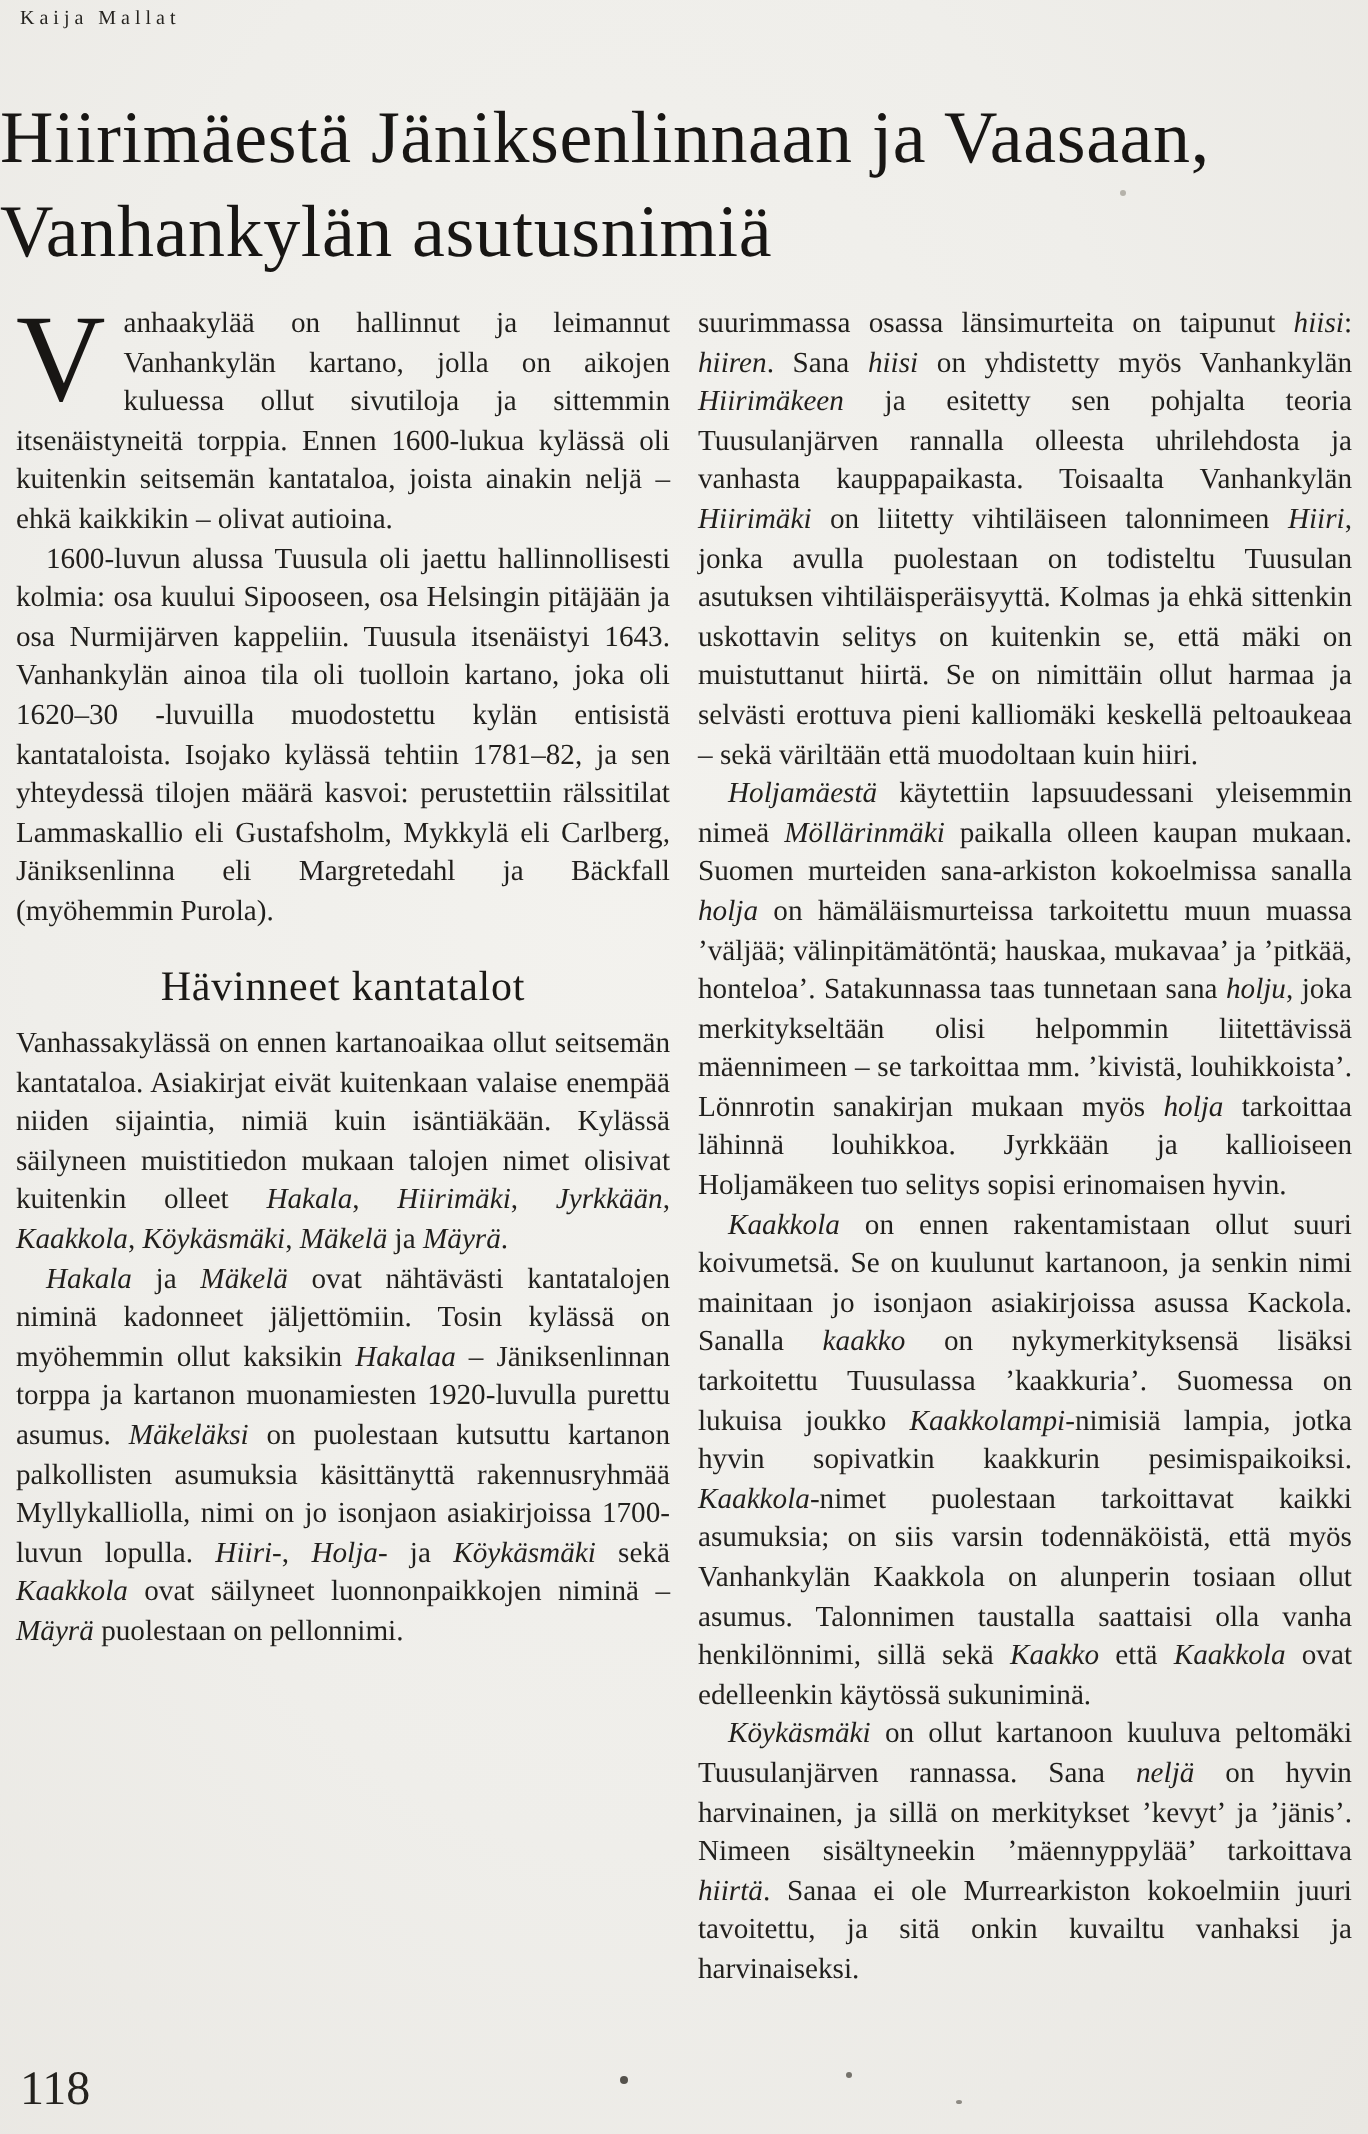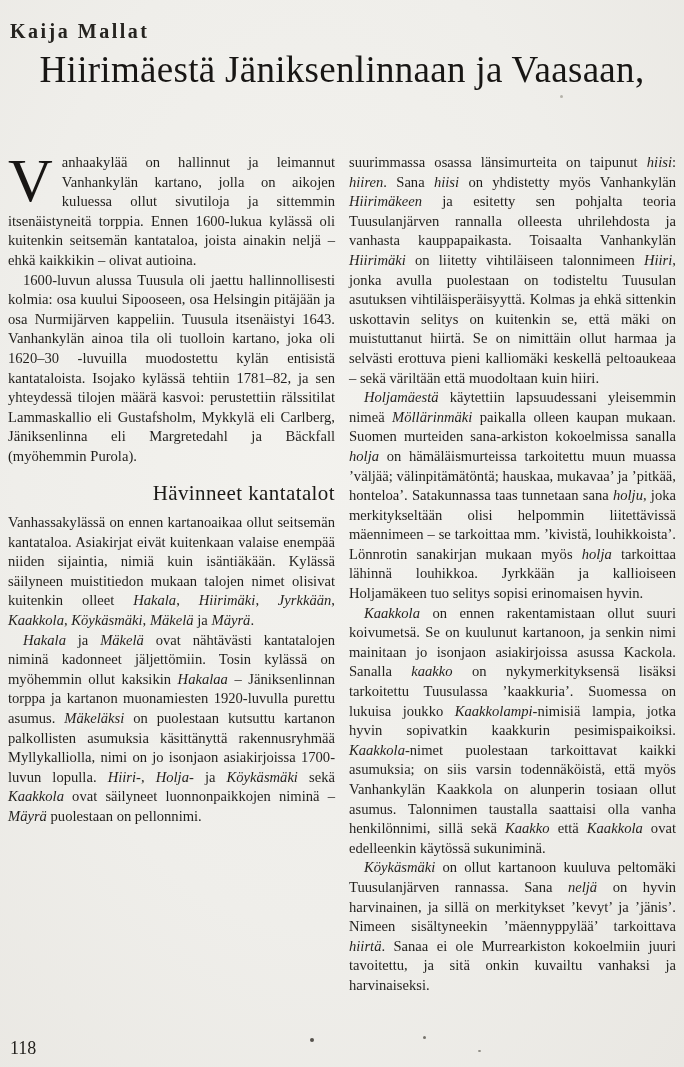--- a/index.html
+++ b/index.html
@@ -18,9 +18,9 @@
   }
   .author {
     position: absolute;
-    top: 20px; left: 10px;
-    font-size: 20px;
-    font-weight: bold;
+    top: 4px; left: 10px;
+    font-size: 10px;
+    font-weight: normal;
     letter-spacing: 2.5px;
     color: #262420;
   }

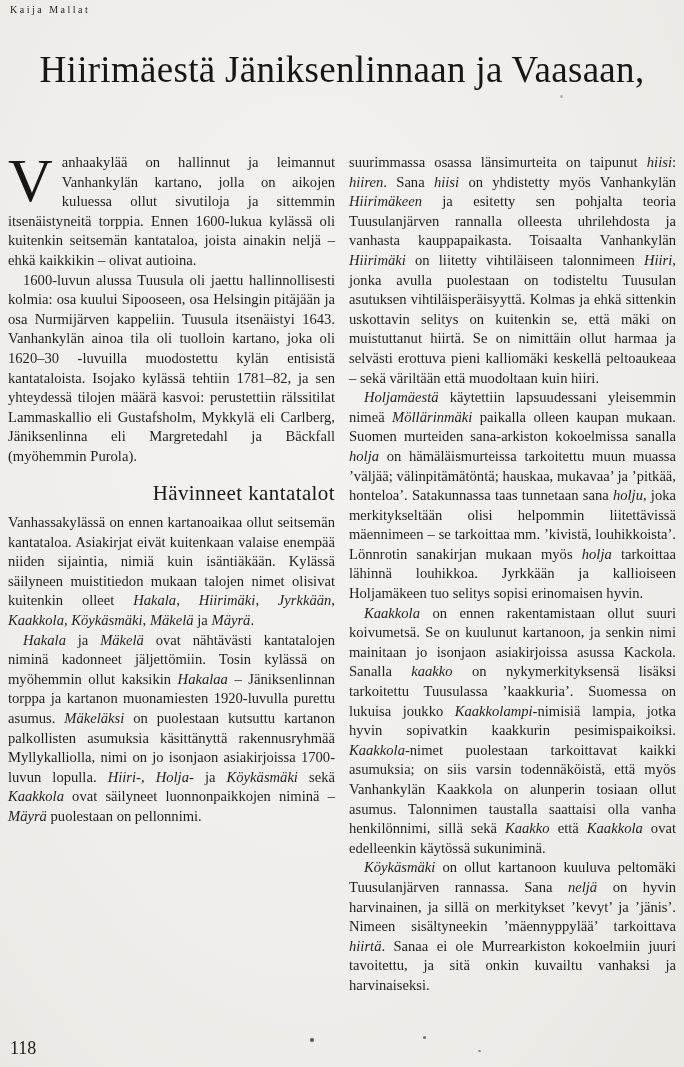--- a/index.html
+++ b/index.html
@@ -27,7 +27,6 @@
   .title-block {
     position: absolute;
     top: 46px; left: 0; right: 0;
-    text-align: center;
   }
   .title-line {
     font-size: 37px;

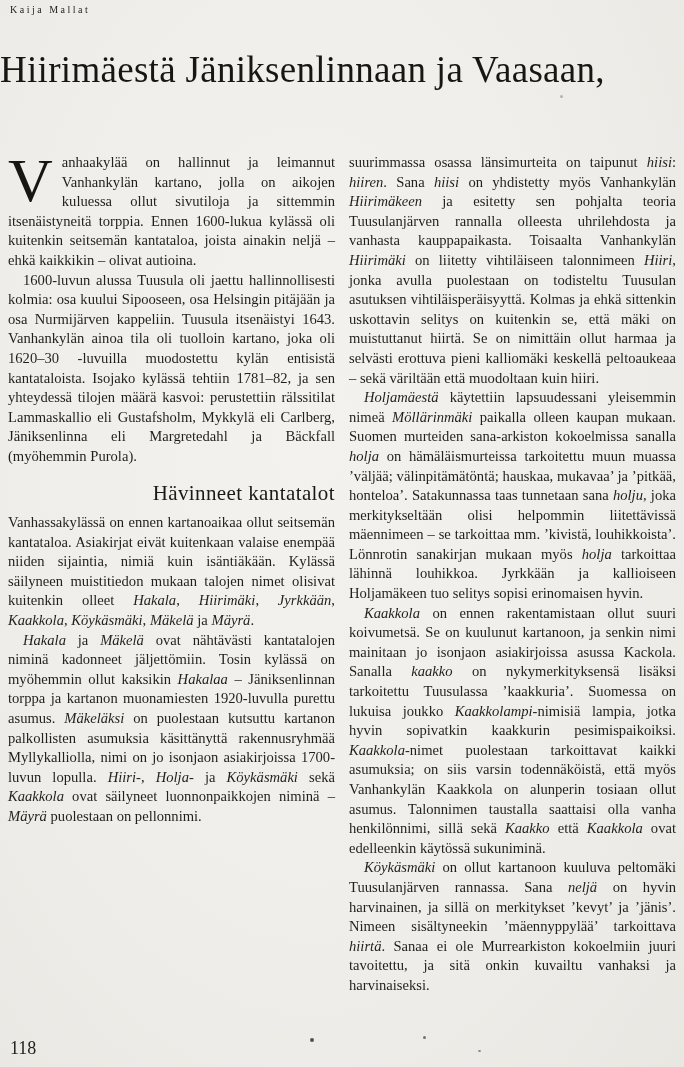--- a/index.html
+++ b/index.html
@@ -93,6 +93,7 @@
 
   <div class="title-block">
     <div class="title-line">Hiirimäestä Jäniksenlinnaan ja Vaasaan,</div>
+    <div class="title-line">Vanhankylän asutusnimiä</div>
   </div>
 
   <div class="columns">

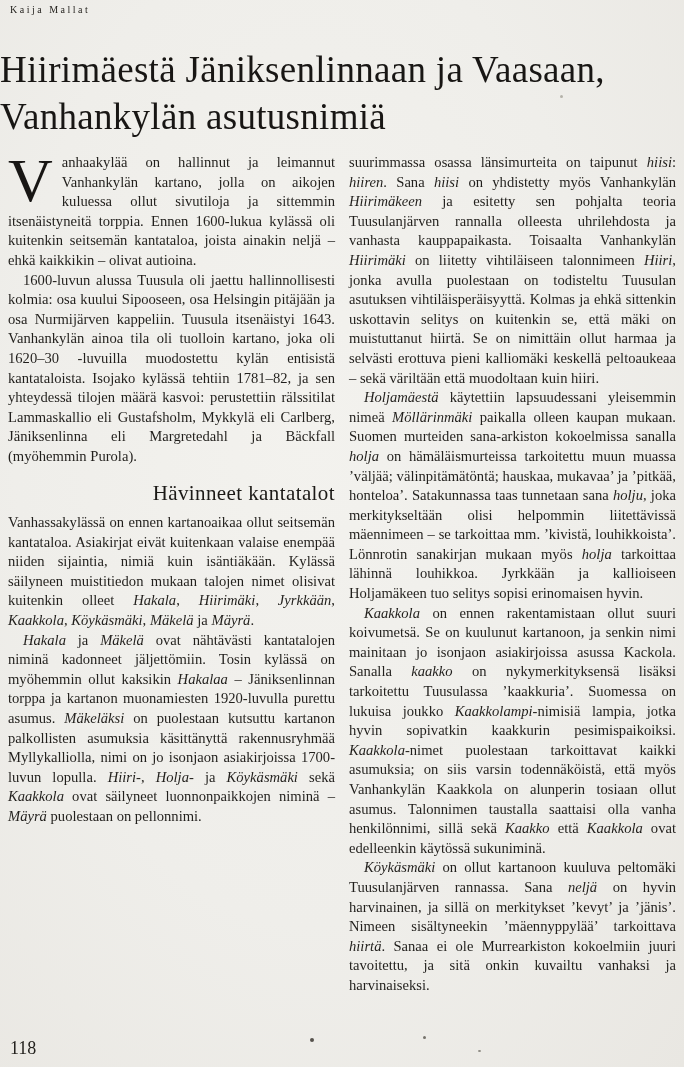--- a/index.html
+++ b/index.html
@@ -66,7 +66,7 @@
     letter-spacing: 0.4px;
     color: #1b1916;
     margin: 17px 0 10px 0;
-    text-align: right;
+    text-align: center;
   }
   .page-number {
     position: absolute;

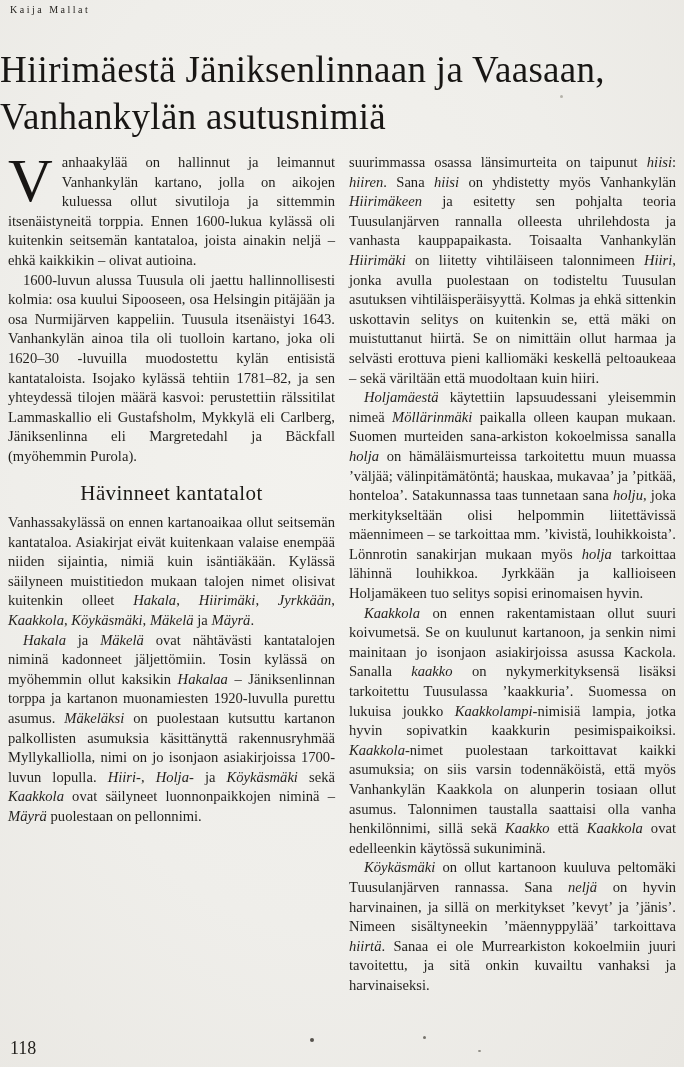--- a/index.html
+++ b/index.html
@@ -71,7 +71,7 @@
   .page-number {
     position: absolute;
     left: 10px; bottom: 8px;
-    font-size: 18px;
+    font-size: 24px;
     color: #24221e;
   }
   .speck {

